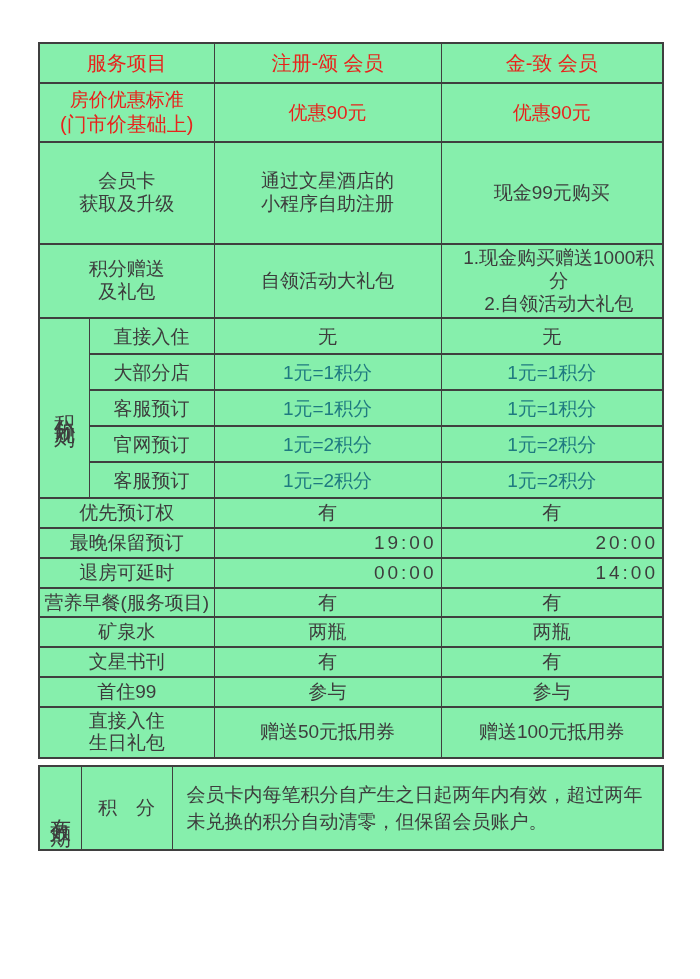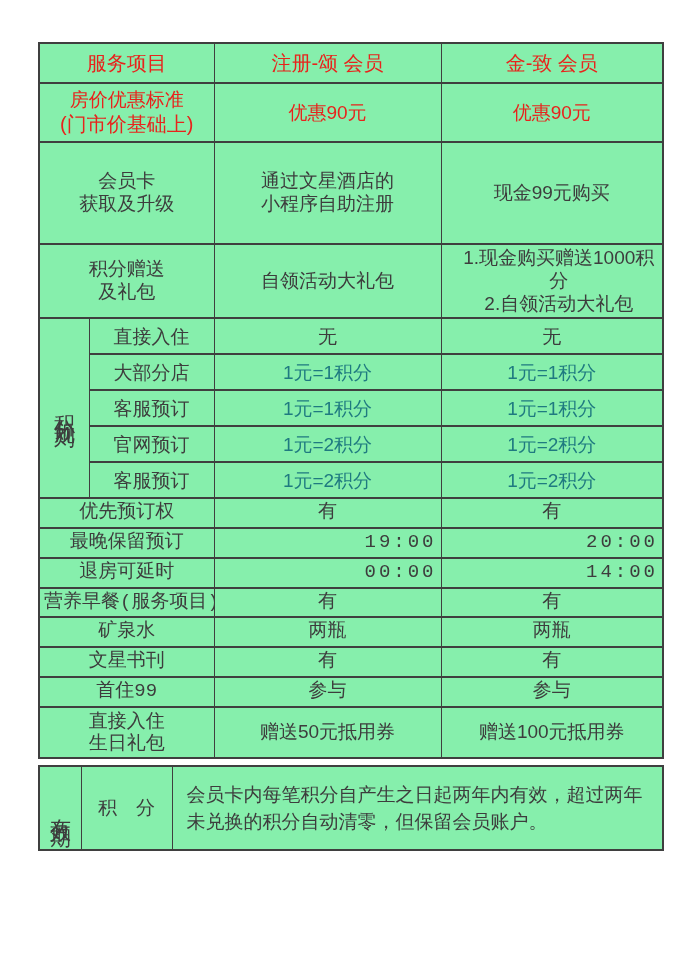--- a/index.html
+++ b/index.html
@@ -44,7 +44,7 @@
     display:inline-block;
   }
   .teal{color:var(--teal);font-size:19px;}
-  .ben td{height:29px;white-space:nowrap;font-family:Liberation Mono, monospace;}
+  .ben td{height:29px;white-space:nowrap;}
   .time{letter-spacing:3px;text-align:right;}
   .bday td{height:36px;line-height:1.1;}
   .gap{height:6px;}

